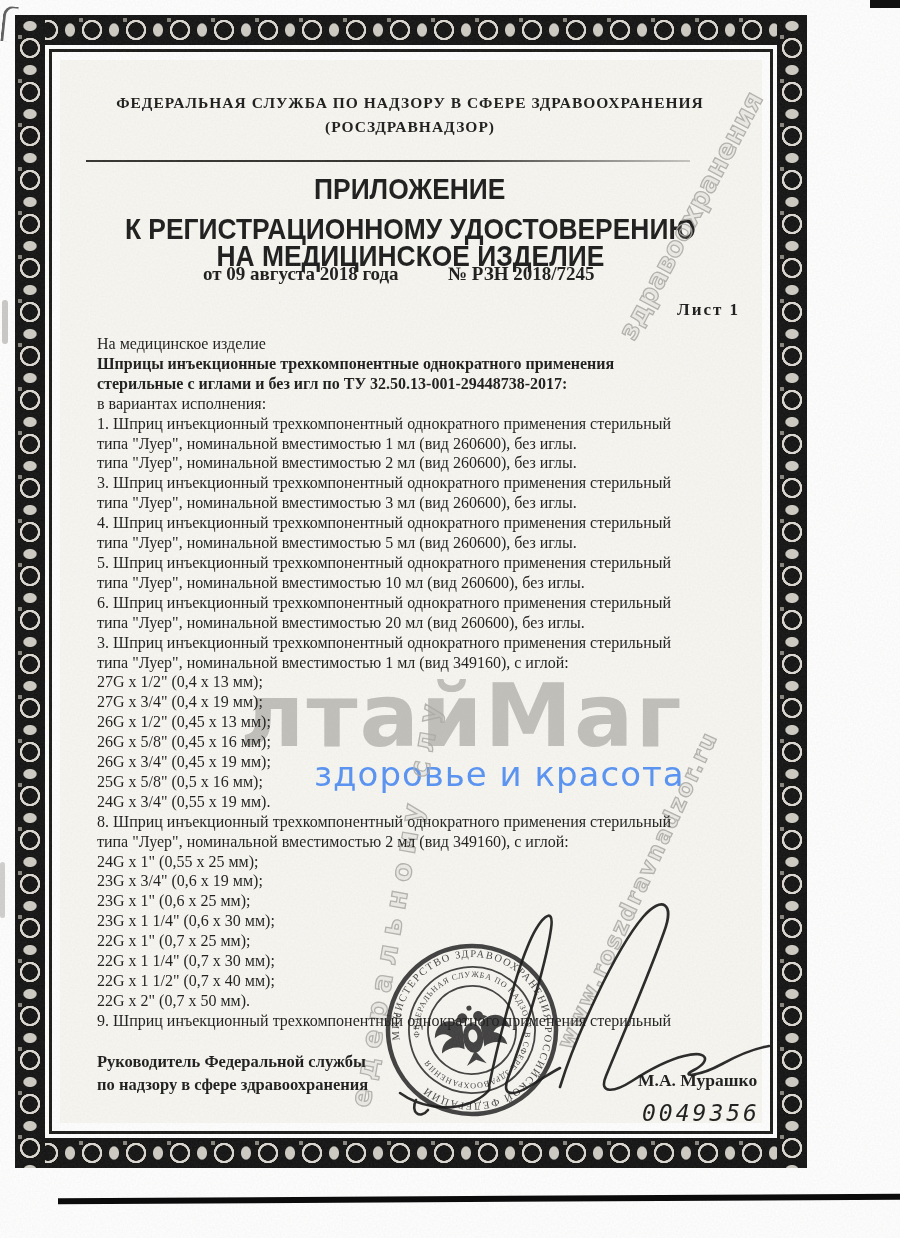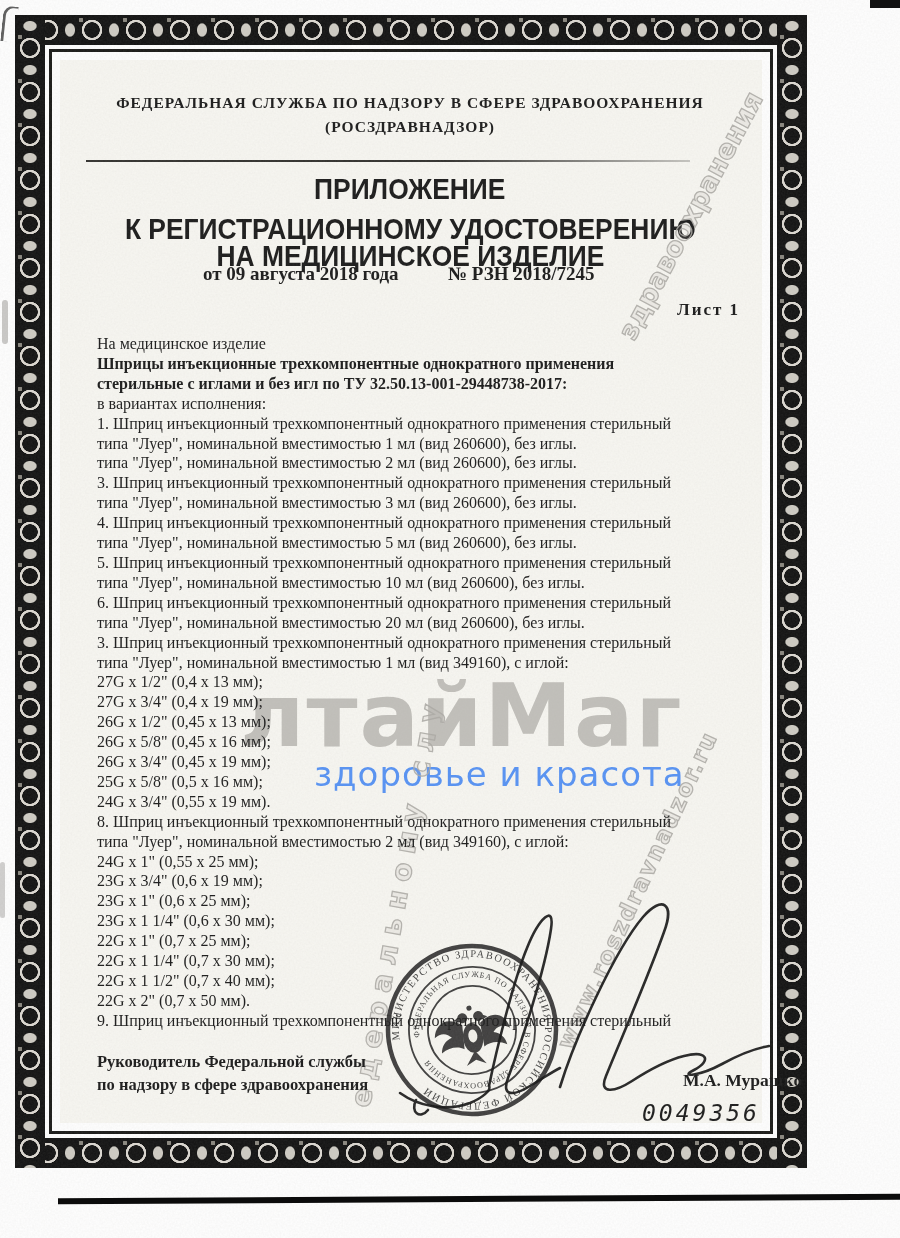--- a/index.html
+++ b/index.html
@@ -42,7 +42,7 @@
   .bold{font-weight:bold;}
   .signer{left:97px;font-size:16.5px;font-weight:bold;z-index:7;}
   .sr1{top:1052px;} .sr2{top:1075px;}
-  .signame{left:638px;top:1070px;font-size:17.5px;font-weight:bold;z-index:7;margin-left:45px;}
+  .signame{left:638px;top:1070px;font-size:17.5px;font-weight:bold;z-index:7;}
   .serial{left:642px;top:1100px;font-family:"DejaVu Sans Mono",monospace;font-size:23px;letter-spacing:3px;z-index:7;font-style:italic;}
   
   .wm{position:absolute;font-family:"DejaVu Sans",sans-serif;z-index:2;}

